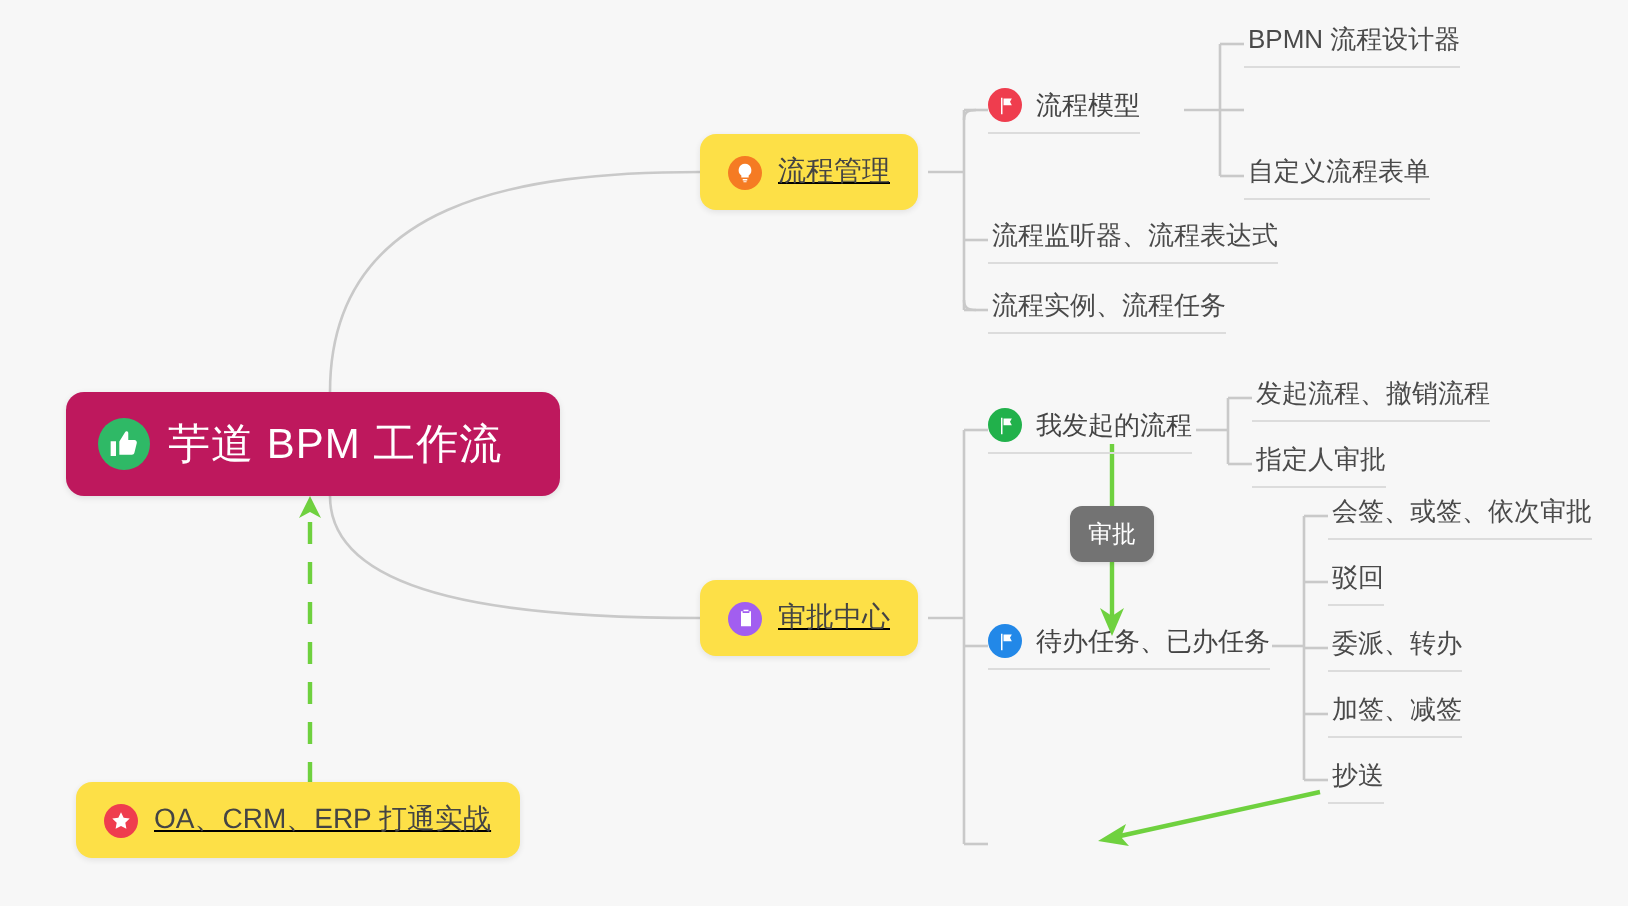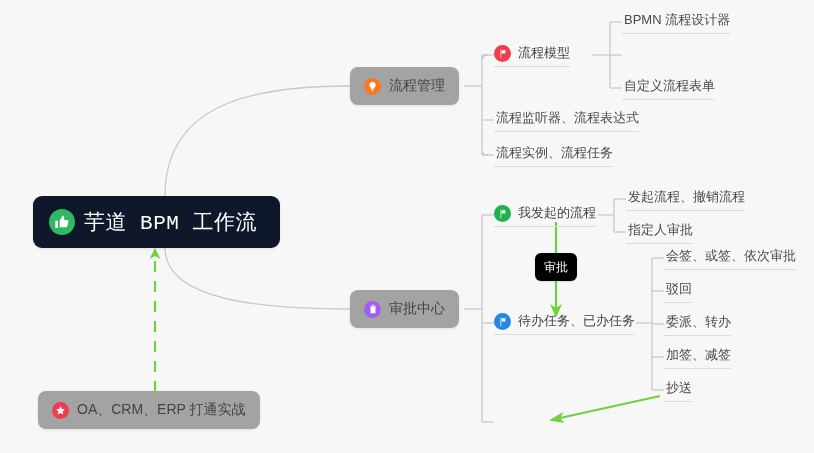--- a/index.html
+++ b/index.html
@@ -65,7 +65,7 @@
   .text-node {
     position: absolute;
     display: flex;
-    align-items: flex-end;
+    align-items: flex-start;
     white-space: nowrap;
     color: #4a4a4a;
     font-size: 13px;

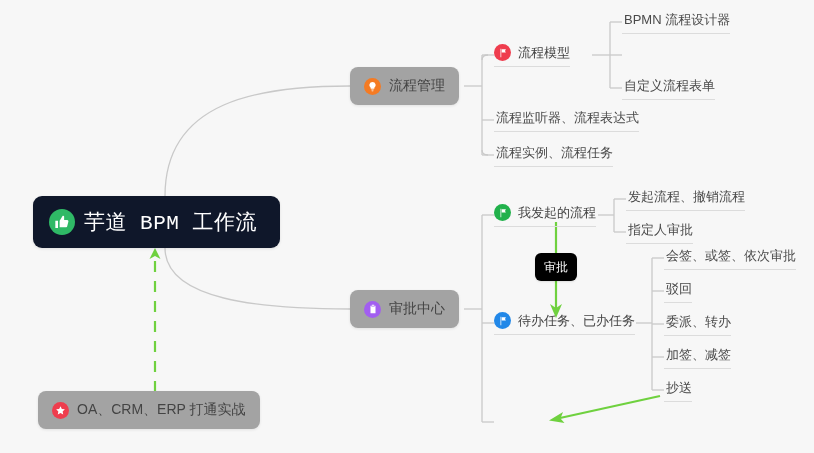--- a/index.html
+++ b/index.html
@@ -47,13 +47,14 @@
   
   .card-node {
     position: absolute;
-    background: #a3a3a3;
+    background: #fde047;
     border-radius: 8px;
     display: flex;
     align-items: center;
     padding: 0 14px;
     box-shadow: 0 1px 3px rgba(0,0,0,0.09);
     white-space: nowrap;
+    text-decoration: underline;
   }
   .card-label {
     color: #444;

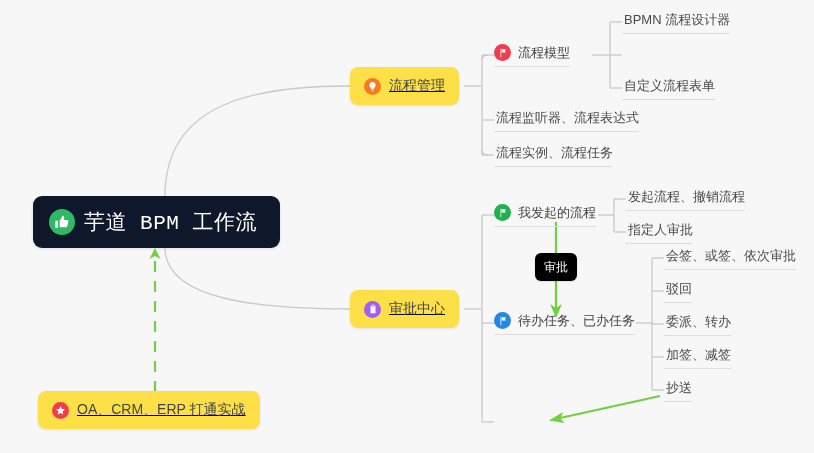--- a/index.html
+++ b/index.html
@@ -28,13 +28,12 @@
     position: absolute;
     left: 33px; top: 196px;
     width: 247px; height: 52px;
-    background: #0f172a;
+    background: #be185d;
     border-radius: 9px;
     display: flex;
     align-items: center;
     padding: 0 16px;
     box-shadow: 0 1px 3px rgba(0,0,0,0.10);
-    font-family: Liberation Mono, monospace;
   }
   .root-label {
     color: #ffffff;

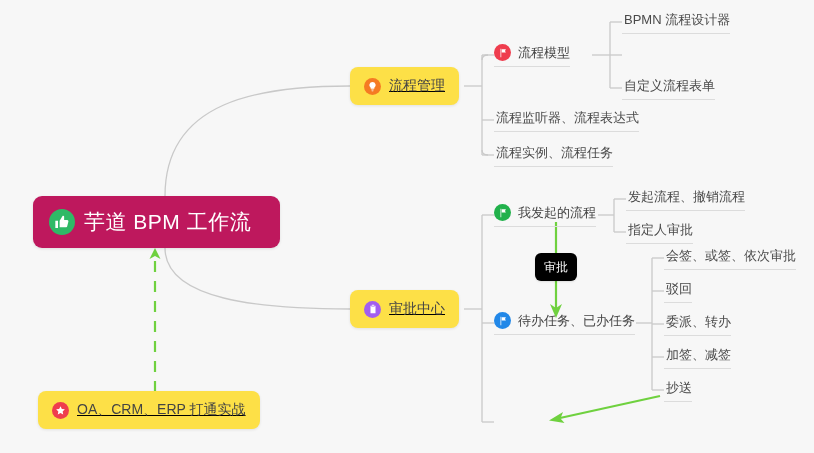--- a/index.html
+++ b/index.html
@@ -81,7 +81,7 @@
     position: absolute;
     left: 535px; top: 253px;
     width: 42px; height: 28px;
-    background: #000000;
+    background: #737373;
     border-radius: 6px;
     display: flex;
     align-items: center;

